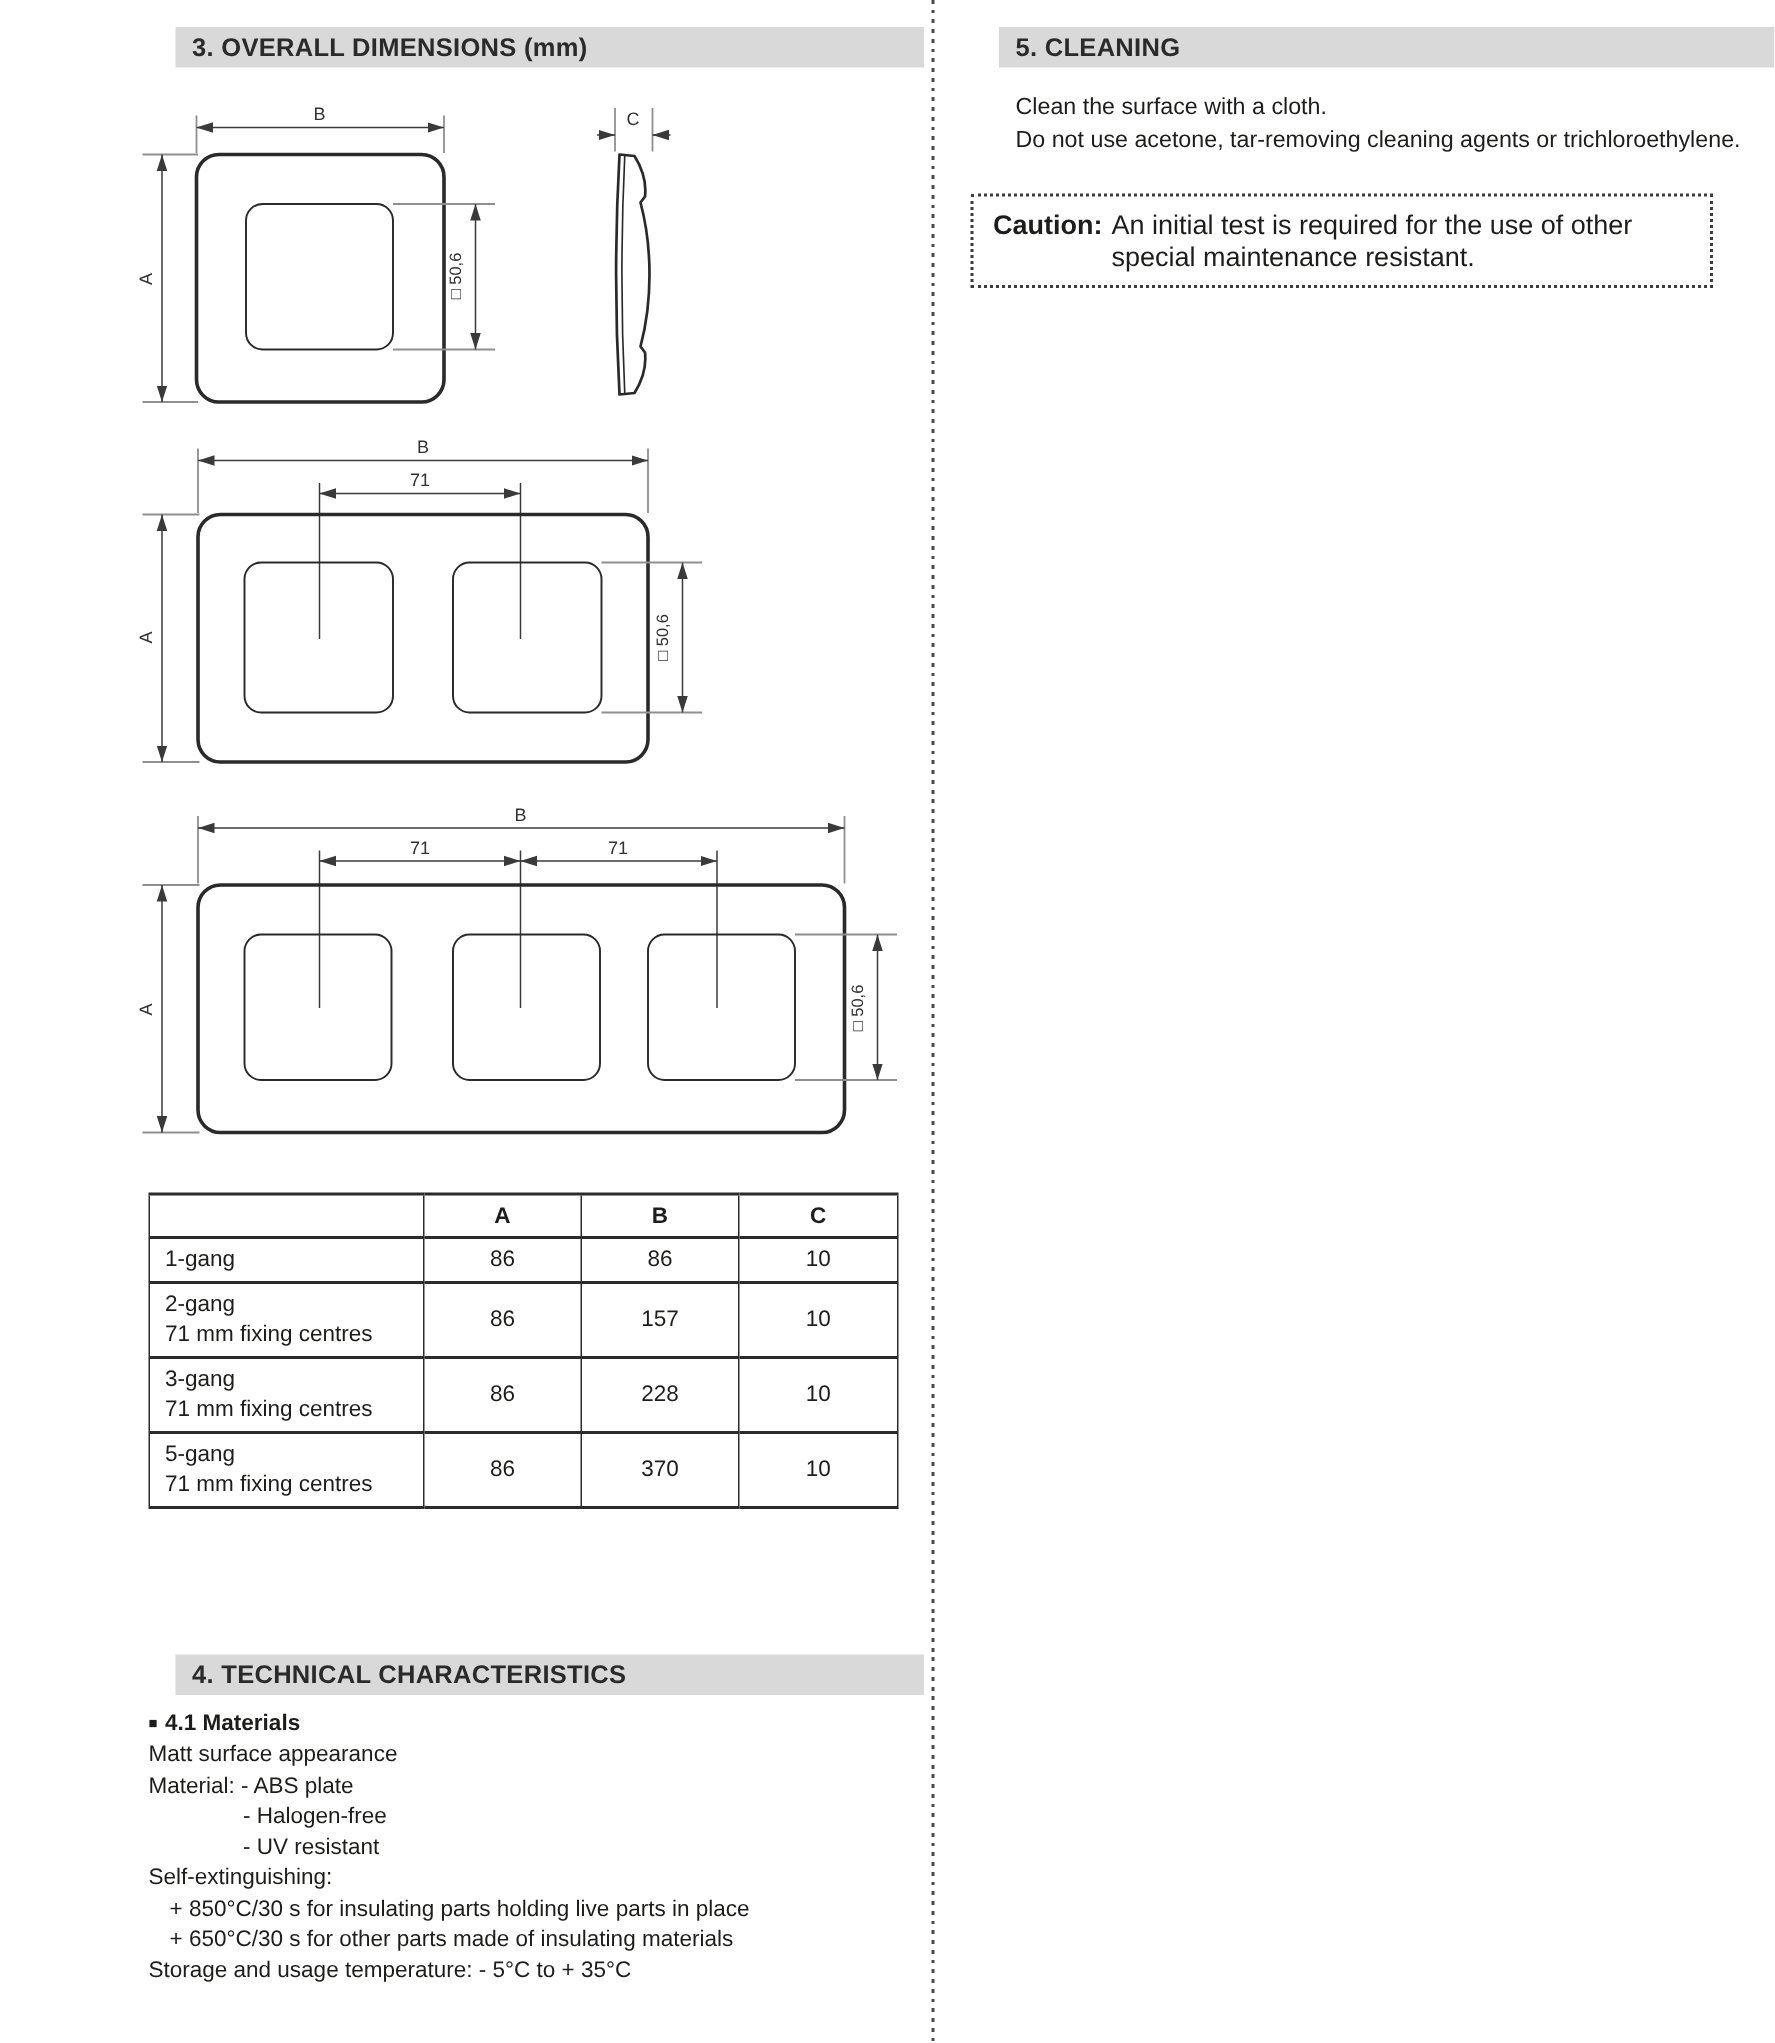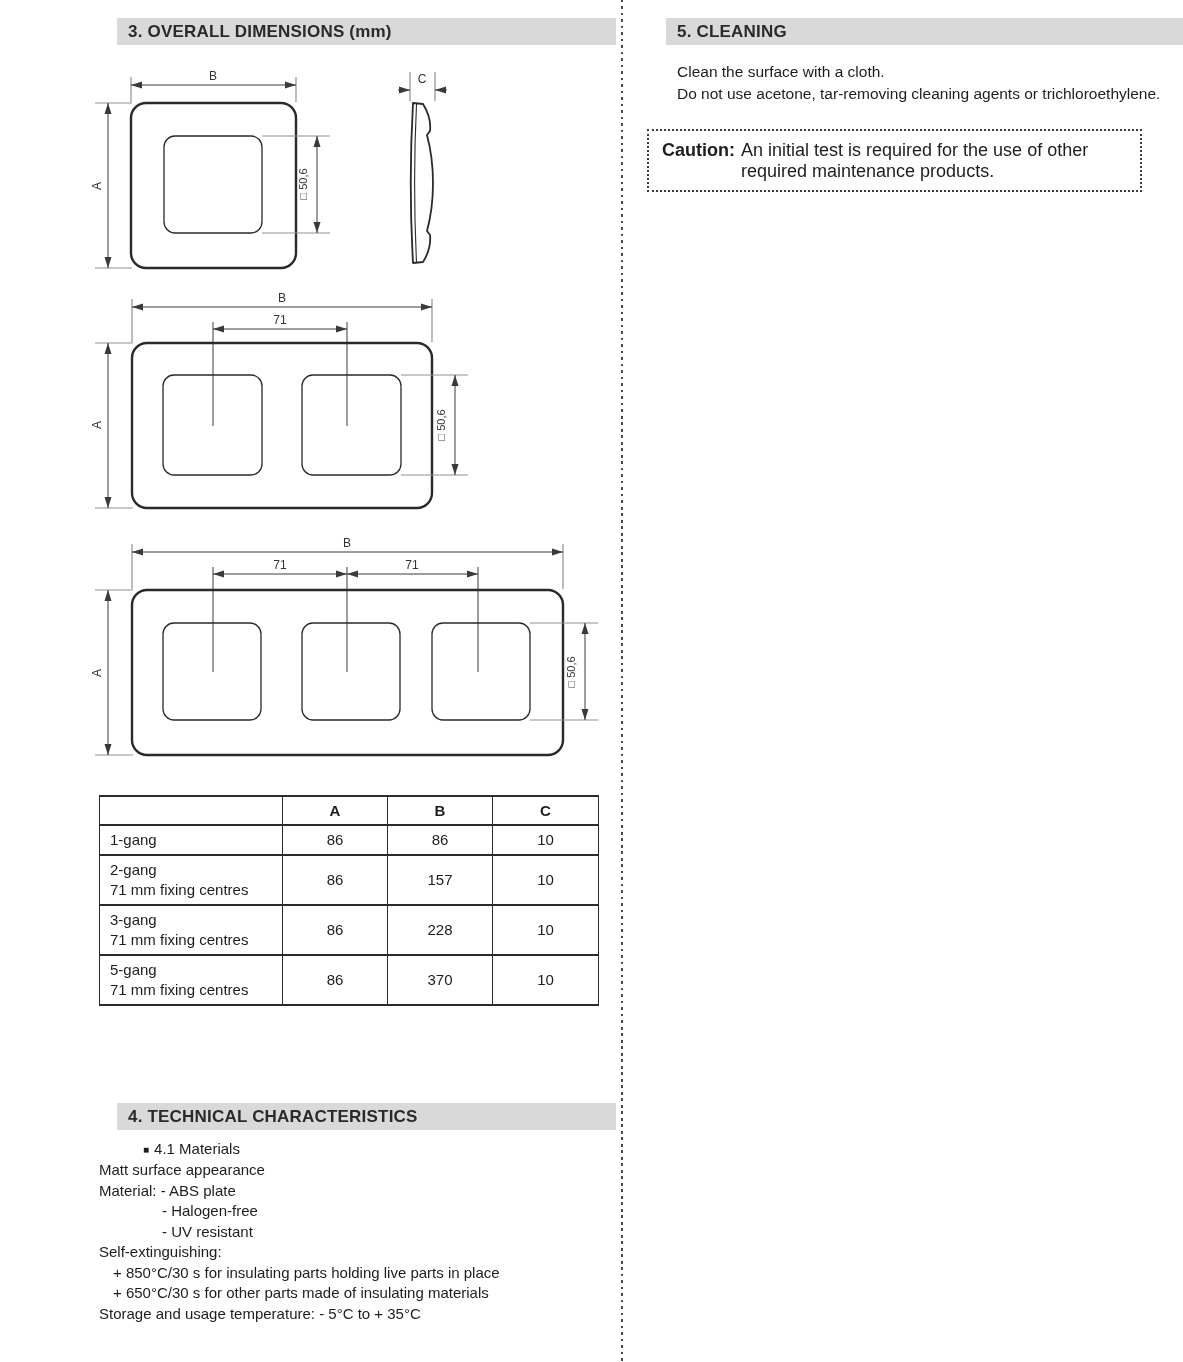--- a/index.html
+++ b/index.html
@@ -268,7 +268,7 @@
   <div class="caution">
     <div class="caution-inner">
       <span class="caution-label">Caution:</span>
-      <span class="caution-text">An initial test is required for the use of other required maintenance products.</span>
+      <span class="caution-text">An initial test is required for the use of other special maintenance resistant.</span>
     </div>
   </div>
 

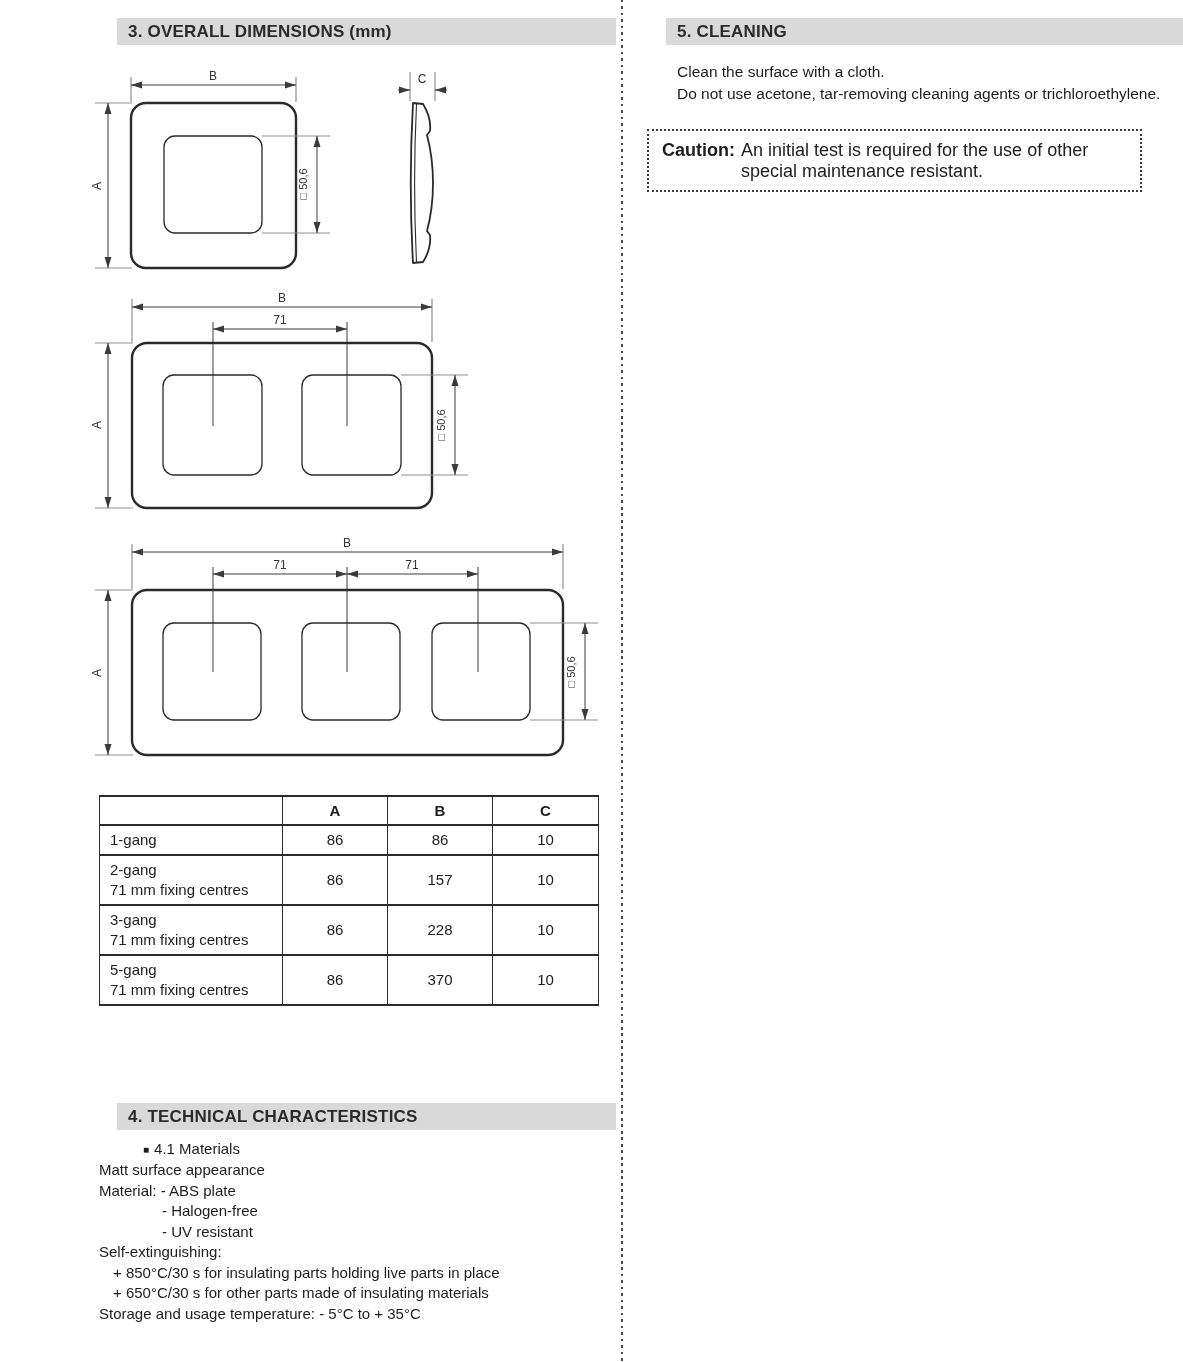--- a/index.html
+++ b/index.html
@@ -44,7 +44,7 @@
   tr.double td{height:40px;}
 
   .tech{position:absolute;left:99px;top:1139px;width:522px;font-size:15px;line-height:20.5px;}
-  .tech .h{font-weight:normal;margin-left:44px;}
+  .tech .h{font-weight:bold;}
   .tech .h .bullet{font-size:10px;vertical-align:1.5px;margin-right:5px;}
   .tech .ind1{padding-left:63px;}
   .tech .ind2{padding-left:14px;}

